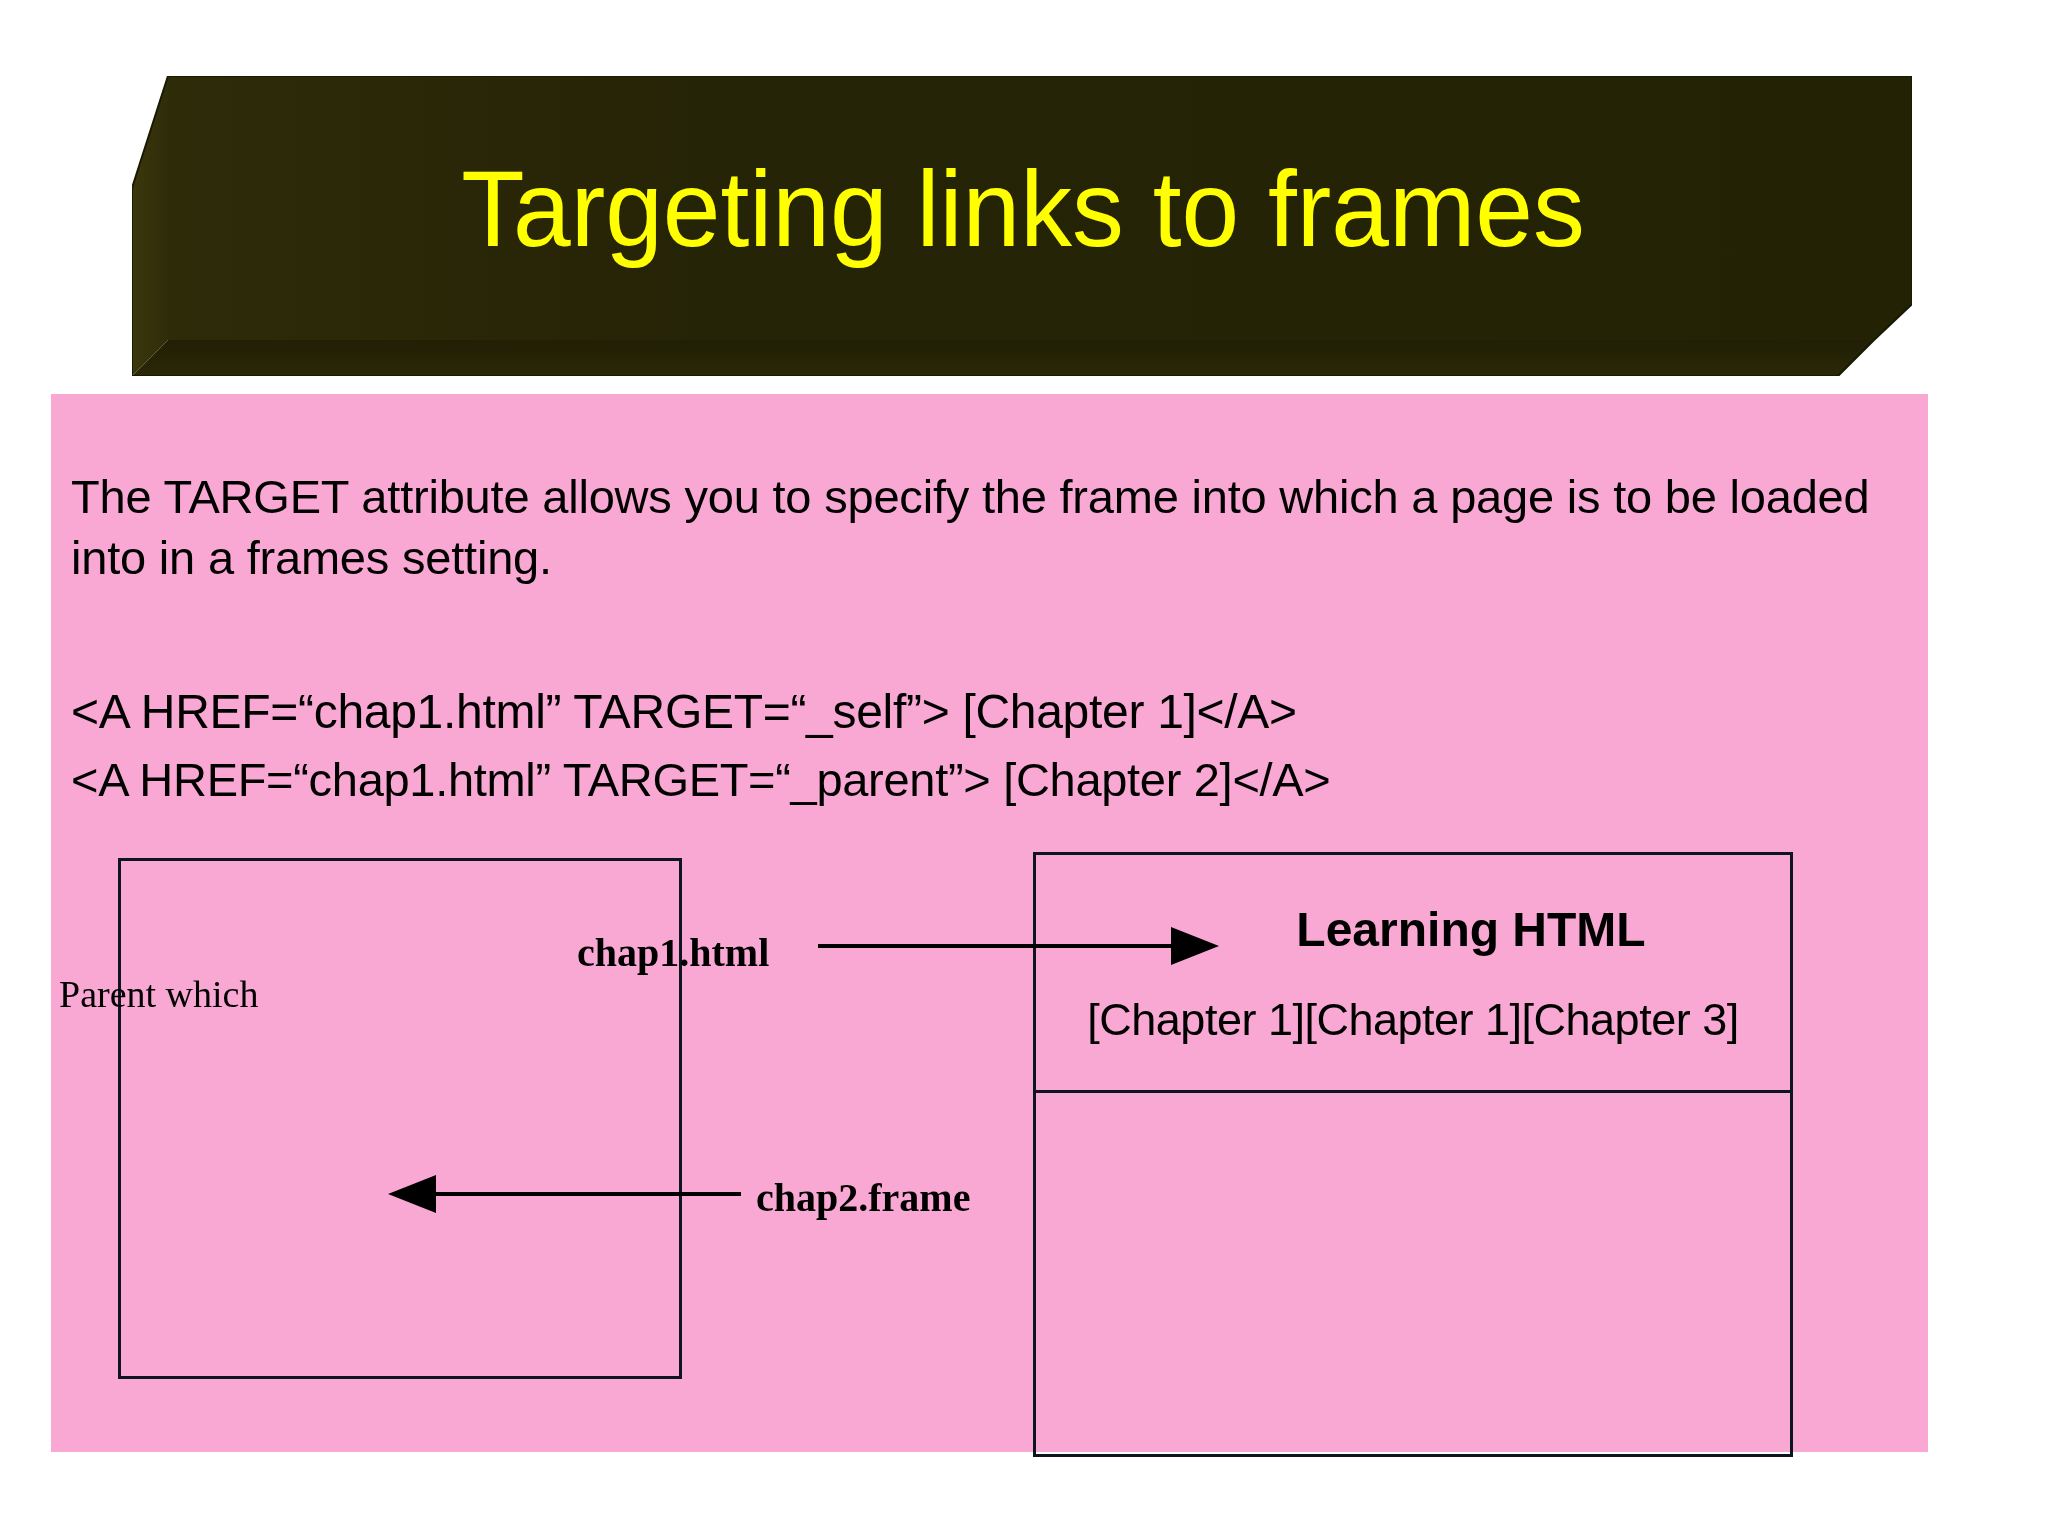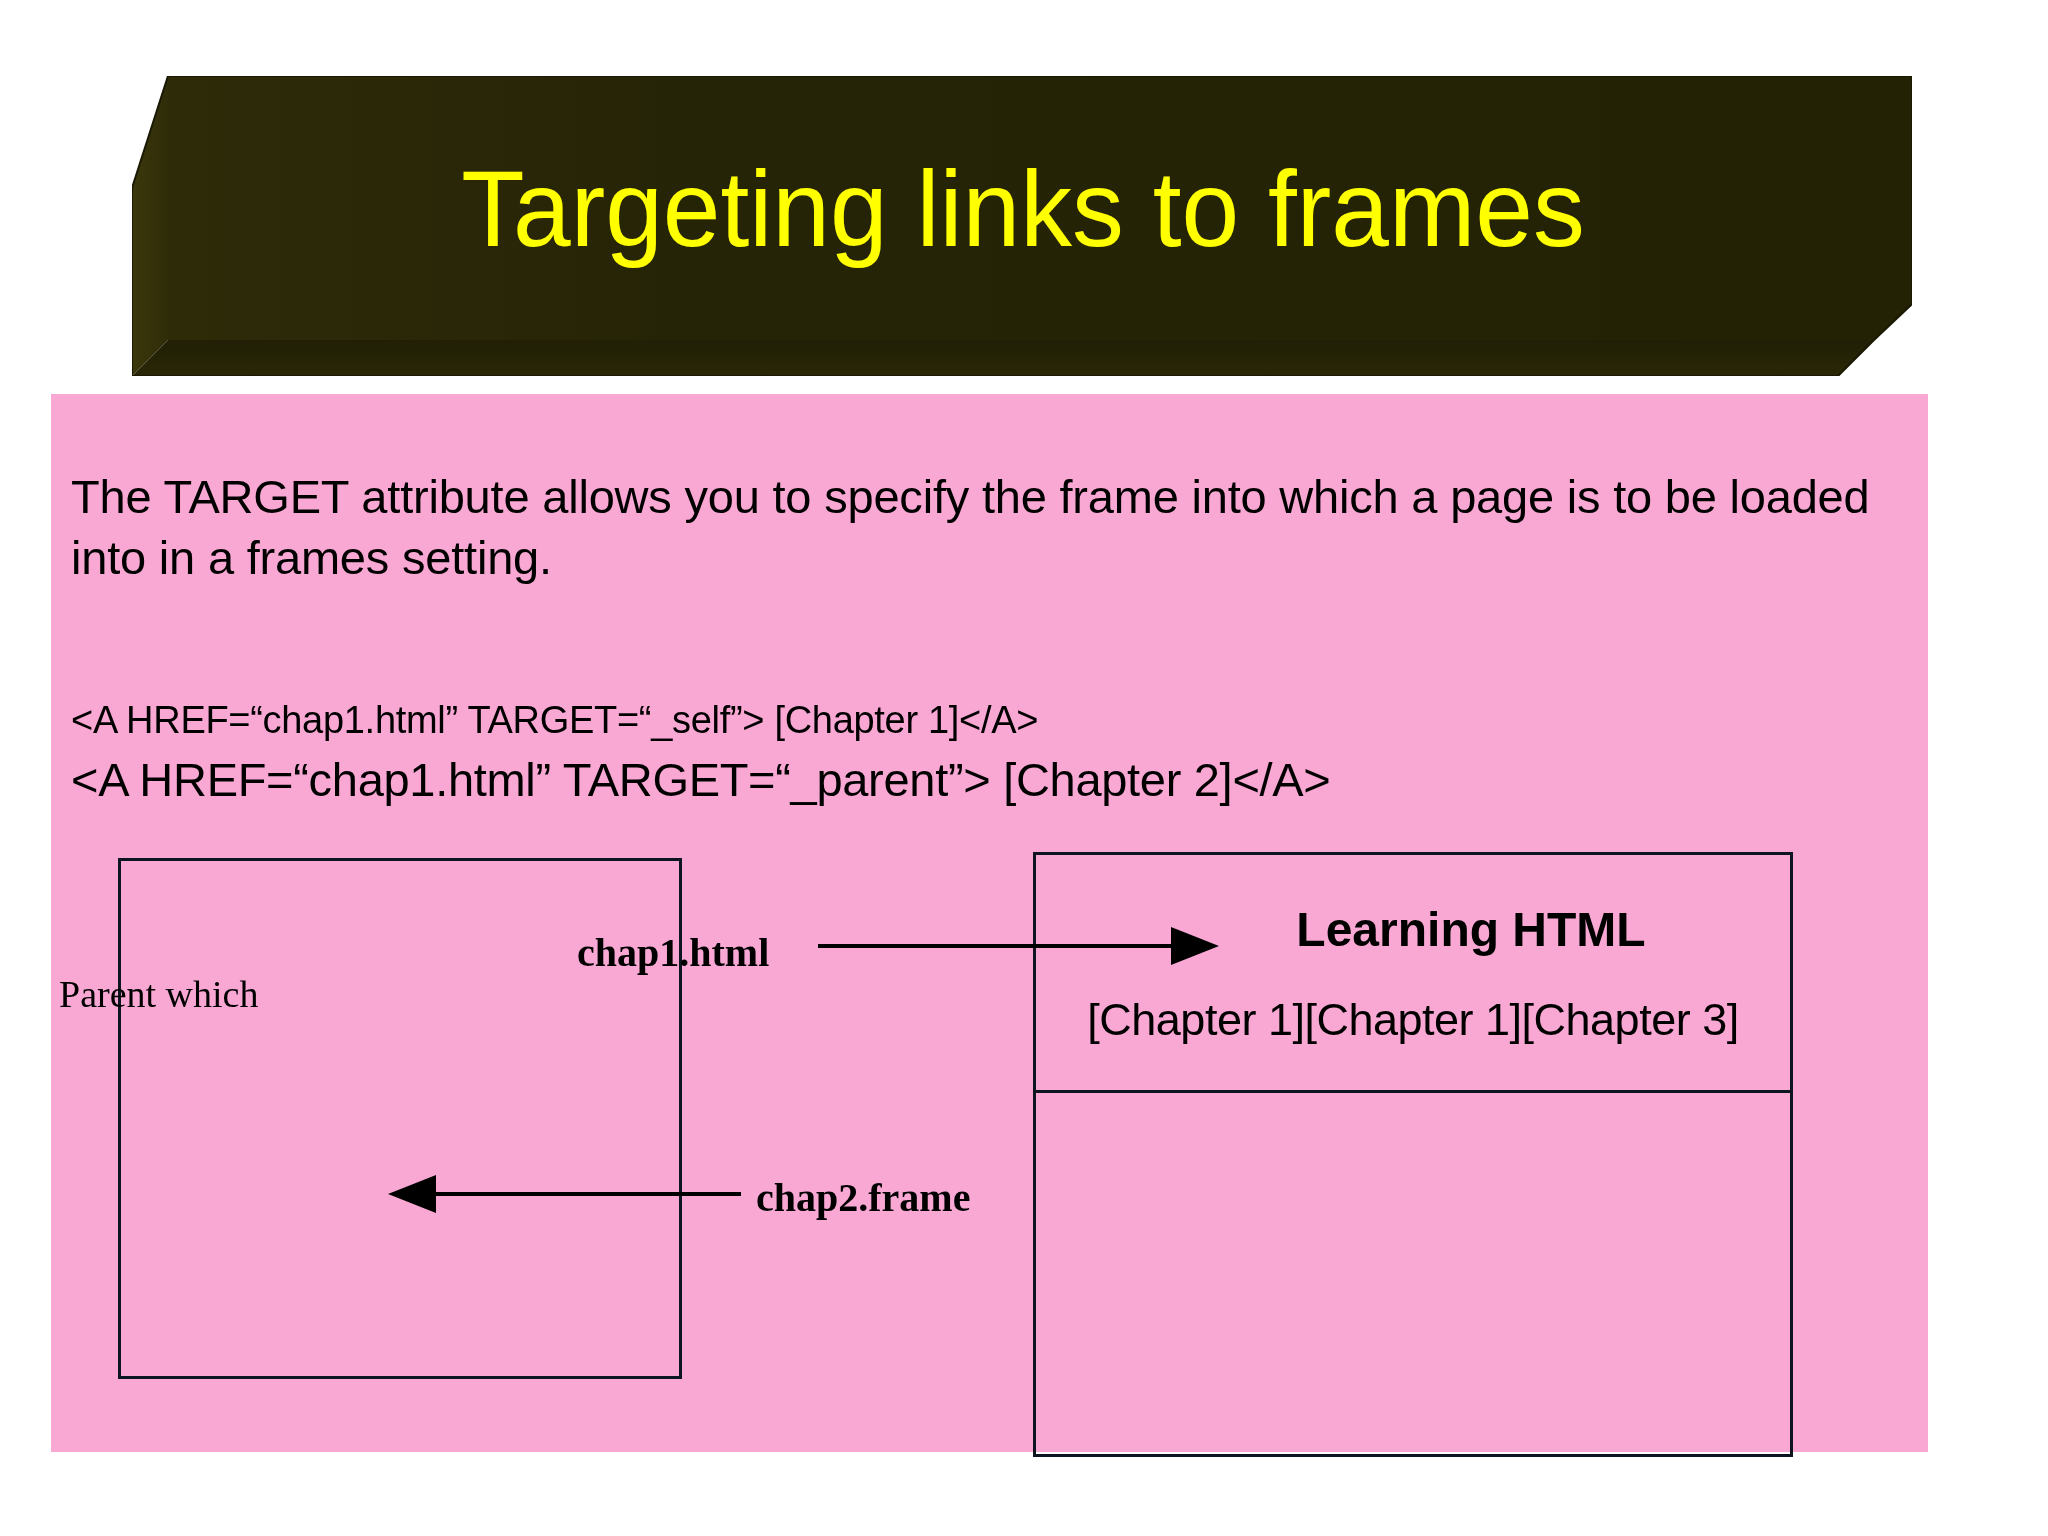--- a/index.html
+++ b/index.html
@@ -83,9 +83,8 @@
   #code-line-1 {
     left: 20px;
     top: 290px;
-    font-size: 38px;
+    font-size: 48px;
     letter-spacing: -0.3px;
-    margin-top: 15px;
   }
   #code-line-2 {
     left: 20px;

